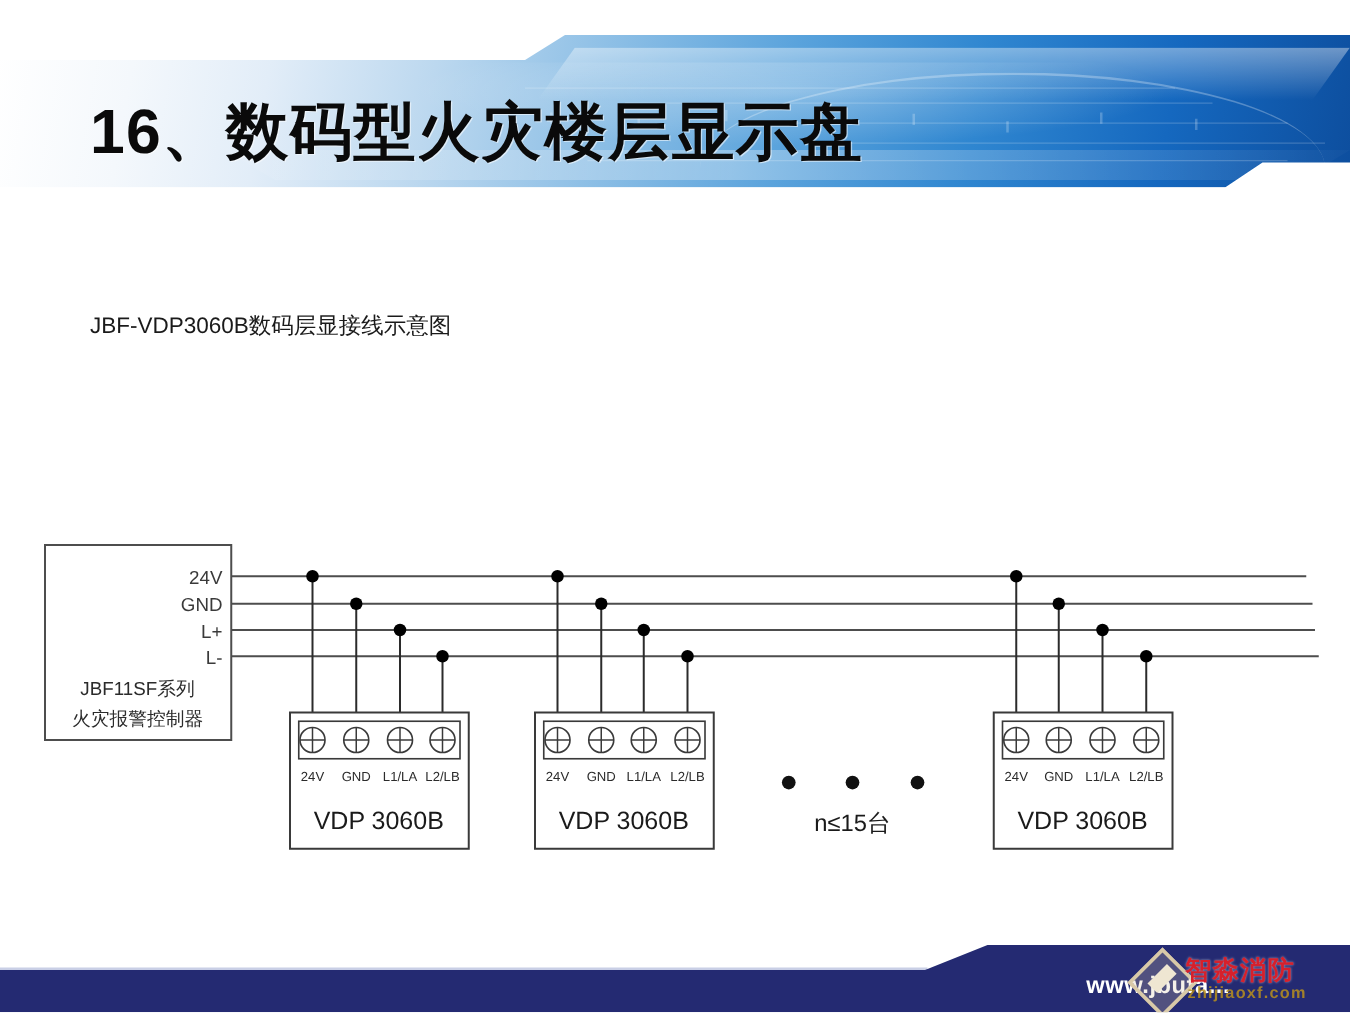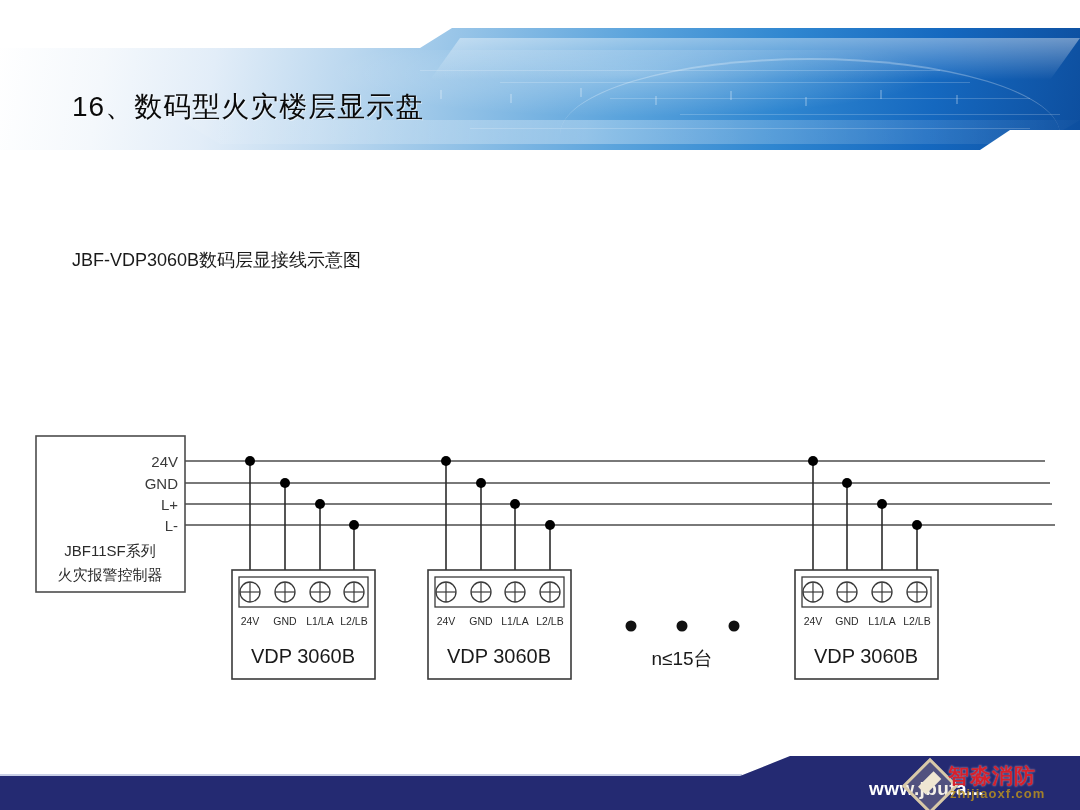--- a/index.html
+++ b/index.html
@@ -52,8 +52,8 @@
     pointer-events:none;
   }
   .slide-title{
-    position:absolute;left:72px;top:88px;
-    font-size:28px;font-weight:normal;color:#0a0a0a;
+    position:absolute;left:72px;top:72px;
+    font-size:50px;font-weight:bold;color:#0a0a0a;
     letter-spacing:1px;white-space:nowrap;
     text-shadow:1px 1px 0 rgba(255,255,255,.55);
   }

